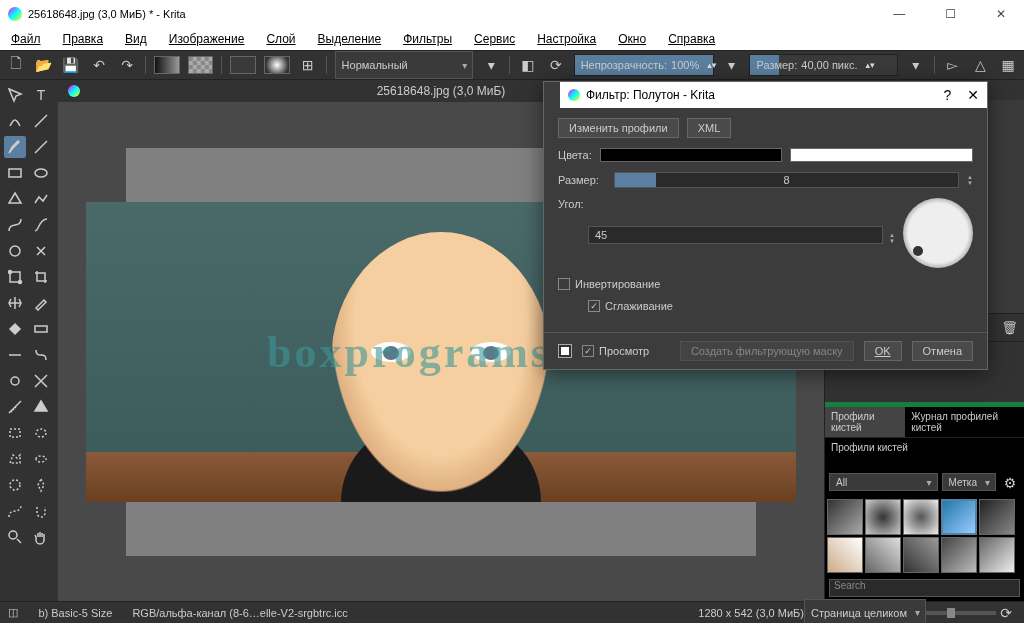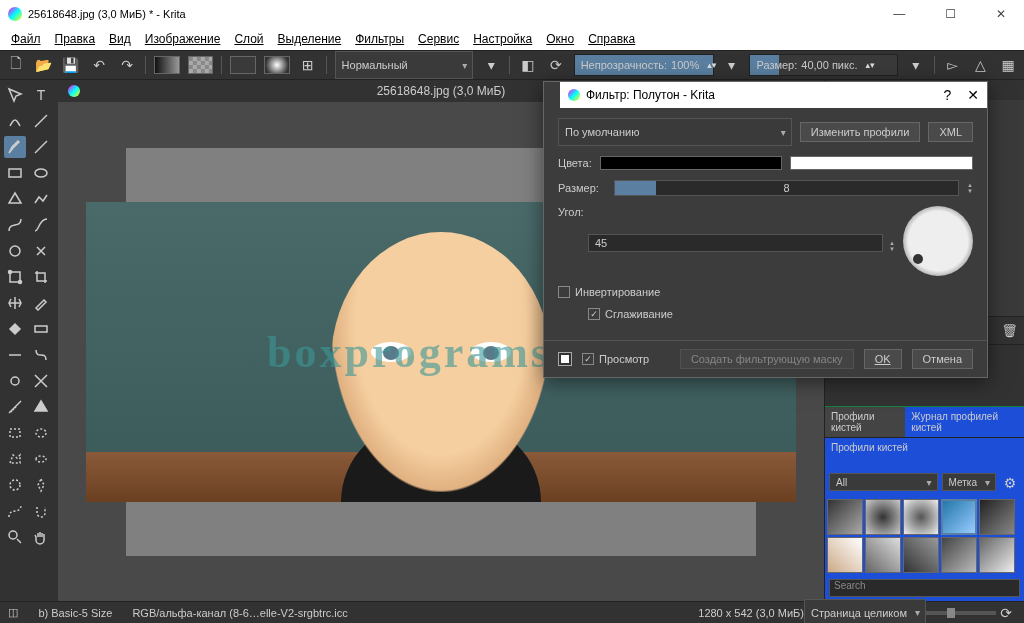--- a/index.html
+++ b/index.html
@@ -8,7 +8,7 @@
 .titlebar .logo { width: 14px; height: 14px; margin-right: 6px; background: linear-gradient(135deg,#f0f,#0ff,#ff0); border-radius: 50%; }
 .titlebar .winctl { margin-left: auto; display: flex; gap: 20px; color: #444; font-size: 12px; }
 .titlebar .winctl span { cursor: pointer; padding: 4px 10px; }
-.menubar { height: 22px; background: #fff; display: flex; align-items: center; padding: 0 6px; gap: 4px; color: #000; }
+.menubar { height: 22px; background: #fff; display: flex; align-items: center; padding: 0 6px; gap: 12px; color: #000; }
 .menubar span { text-decoration: underline; text-decoration-color: #000; cursor: pointer; padding: 2px 5px; font-size: 12px; }
 .topbar1 { height: 30px; background: #323232; border-top: 1px solid #222; border-bottom: 1px solid #222; display: flex; align-items: center; padding: 0 6px; gap: 8px; }
 .tb-icon { width: 20px; height: 20px; display: inline-flex; align-items: center; justify-content: center; color: #ccc; font-size: 14px; cursor: pointer; }

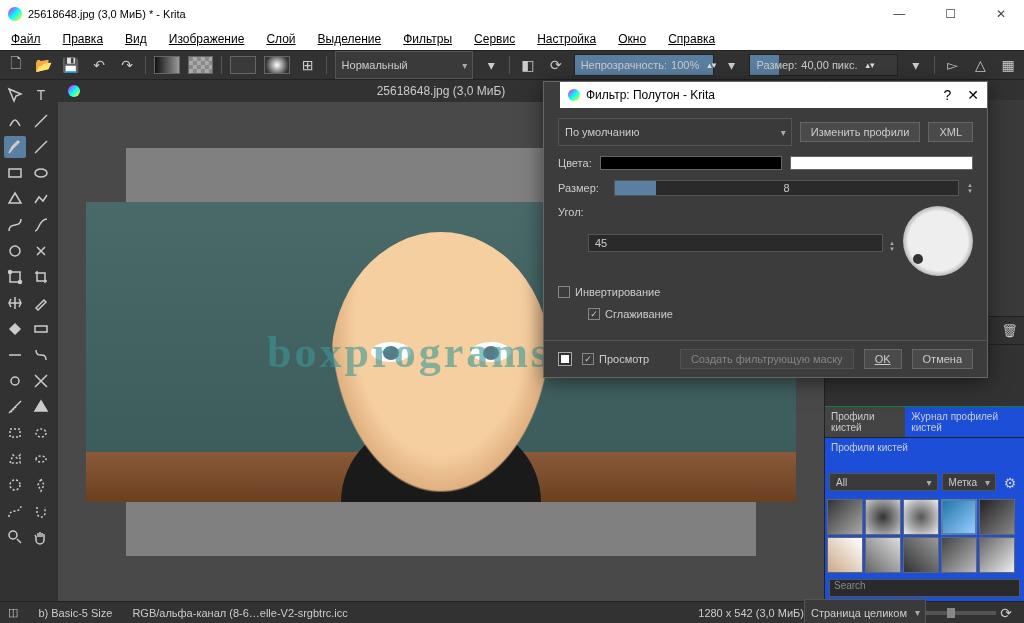--- a/index.html
+++ b/index.html
@@ -411,7 +411,6 @@
   </div>
   <div class="dlg-body">
     <div class="dlg-row">
-      <span class="select-like" style="flex:1">По умолчанию</span>
       <span class="dlg-btn">Изменить профили</span>
       <span class="dlg-btn">XML</span>
     </div>

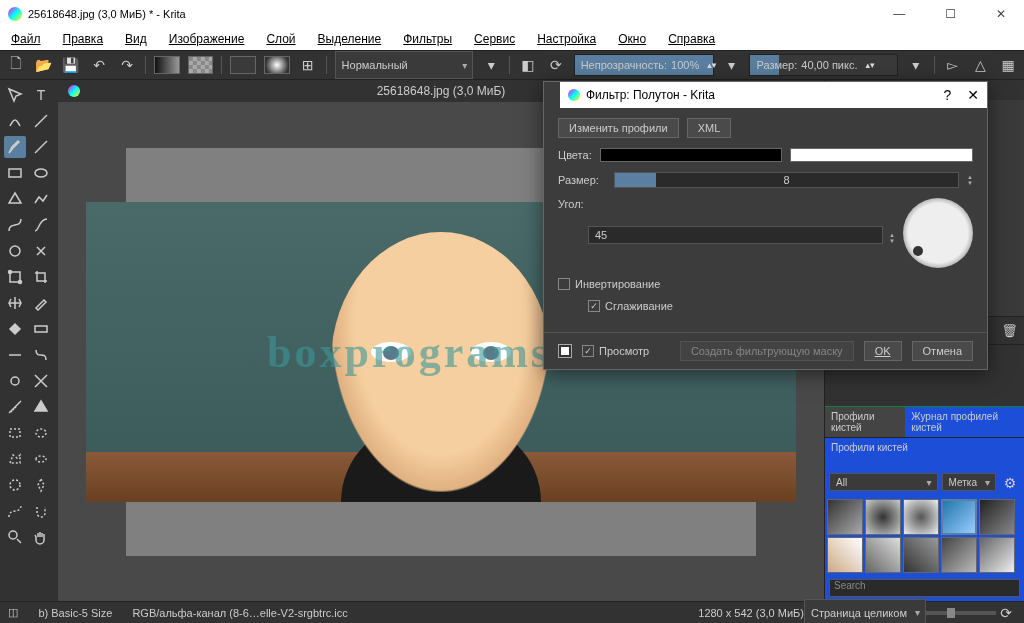--- a/index.html
+++ b/index.html
@@ -40,7 +40,7 @@
 .dock-layers { height: 100px; background: #323232; border-top: 1px solid #222; position: relative; }
 .layer-icons { display: flex; gap: 6px; padding: 6px; border-bottom: 1px solid #222; }
 .layer-icons span { font-size: 13px; cursor: pointer; color: #ccc; }
-.dock-brush { flex: 1; background: #1d4ed8; border-top: 1px solid #15803d; display: flex; flex-direction: column; }
+.dock-brush { flex: 1; background: #000000; border-top: 5px solid #15803d; display: flex; flex-direction: column; }
 .dock-tabs { display: flex; font-size: 10px; border-bottom: 1px solid #222; }
 .dock-tabs span { padding: 4px 6px; cursor: pointer; }
 .dock-tabs span.active { background: #444; }

